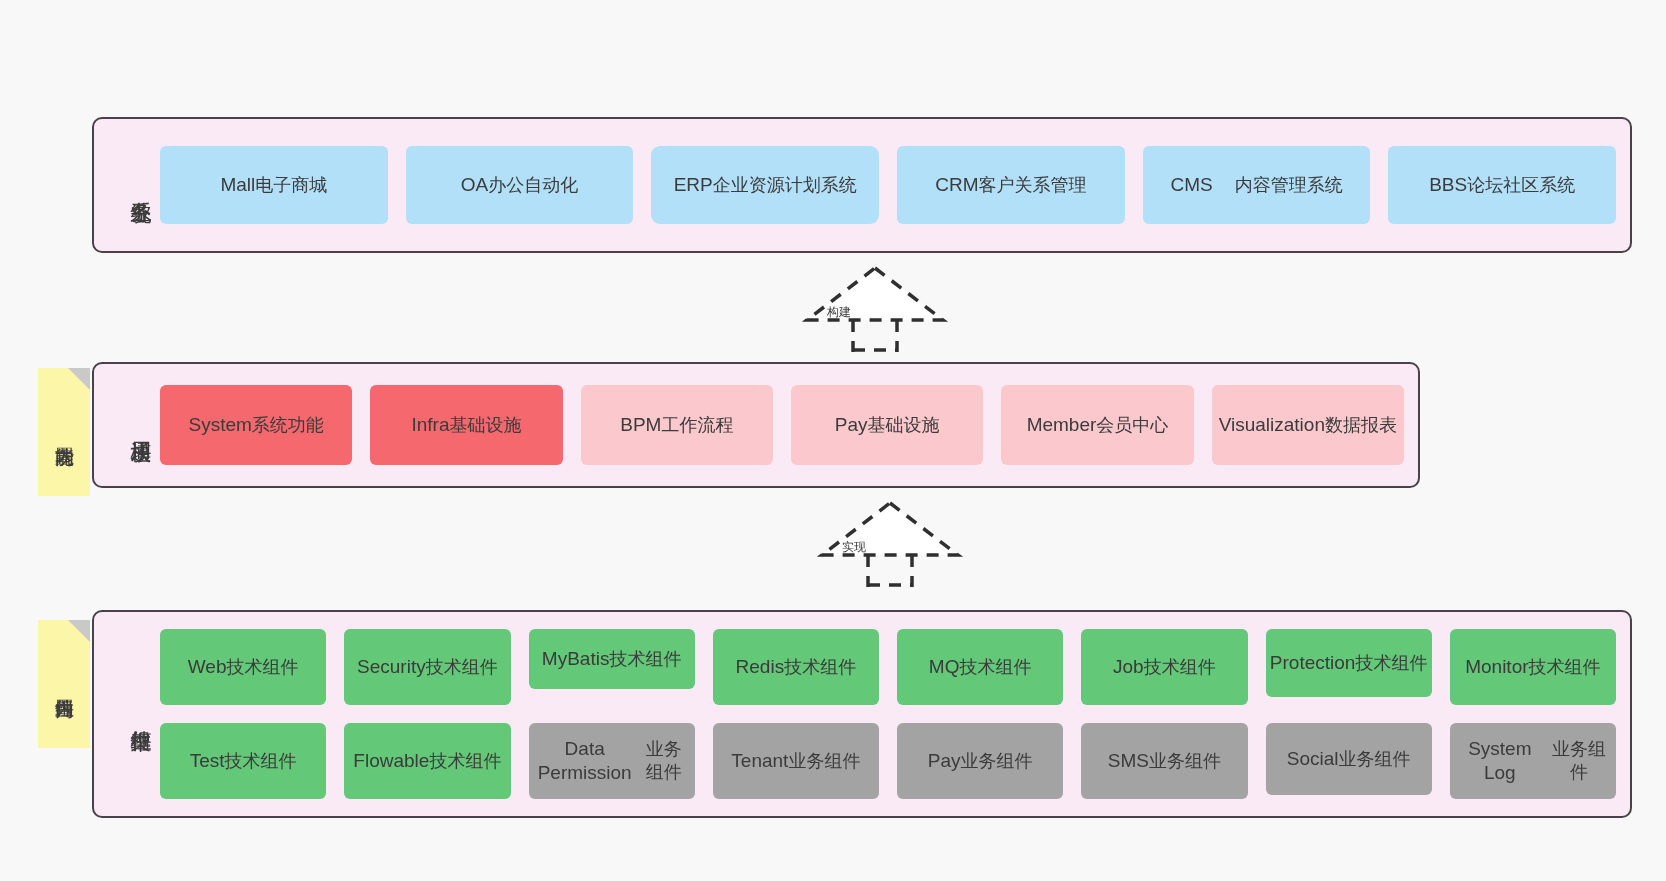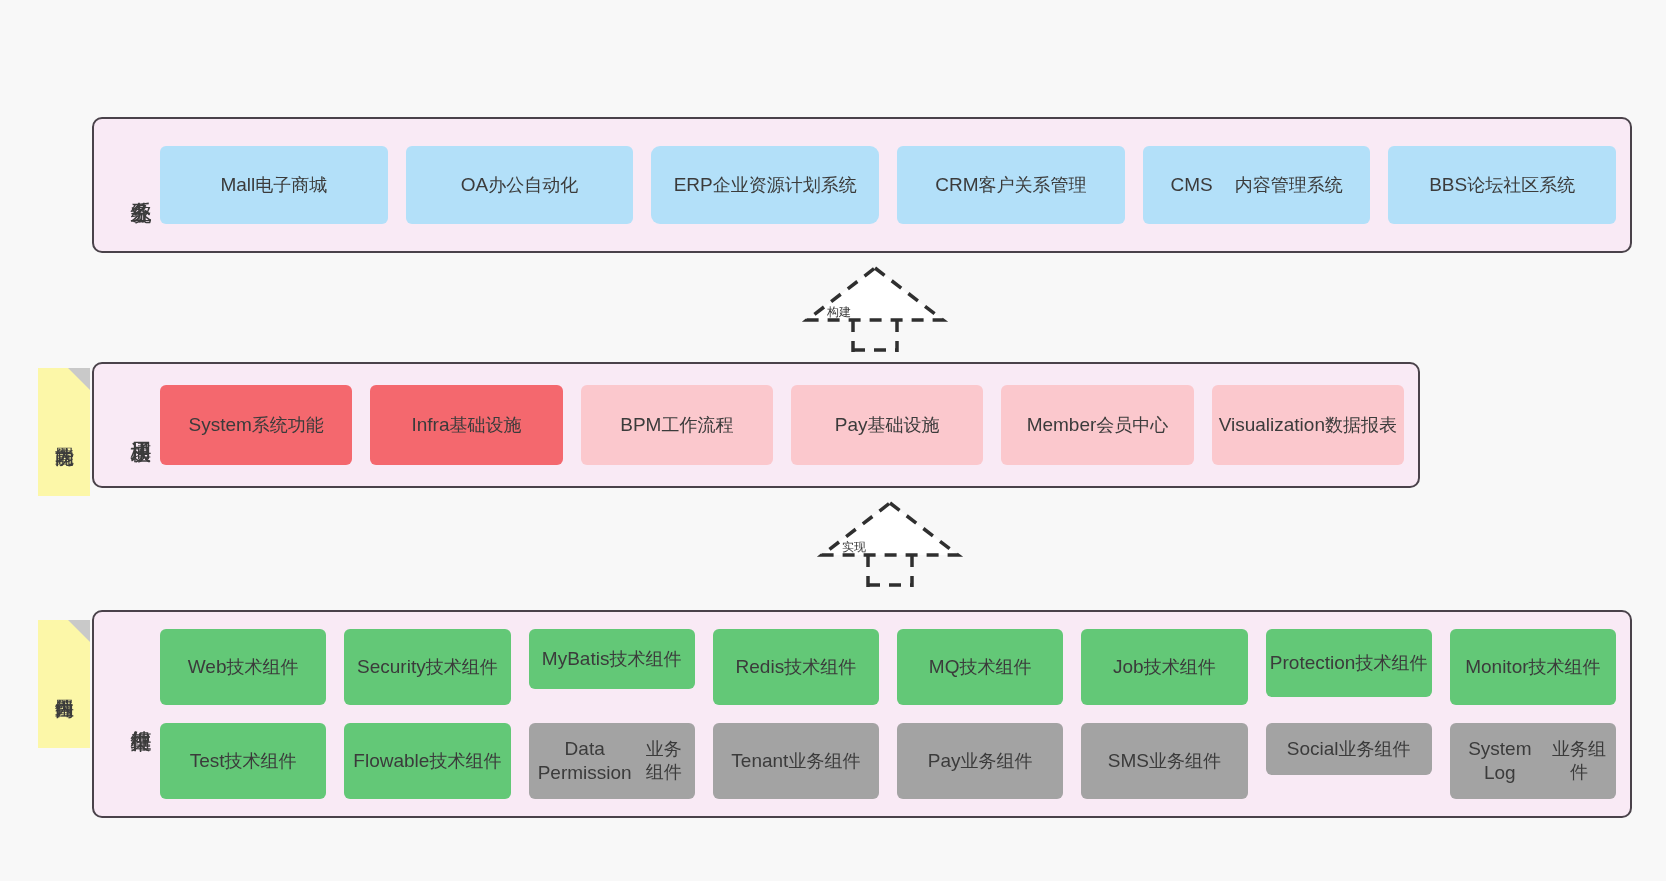--- a/index.html
+++ b/index.html
@@ -291,7 +291,7 @@
           <span class="en">SMS</span>
           <span class="cn">业务组件</span>
         </div>
-        <div class="card c-lightgreen" style="height:52px;">
+        <div class="card c-lightgreen" style="height:72px;">
           <span class="en">Social</span>
           <span class="cn">业务组件</span>
         </div>

